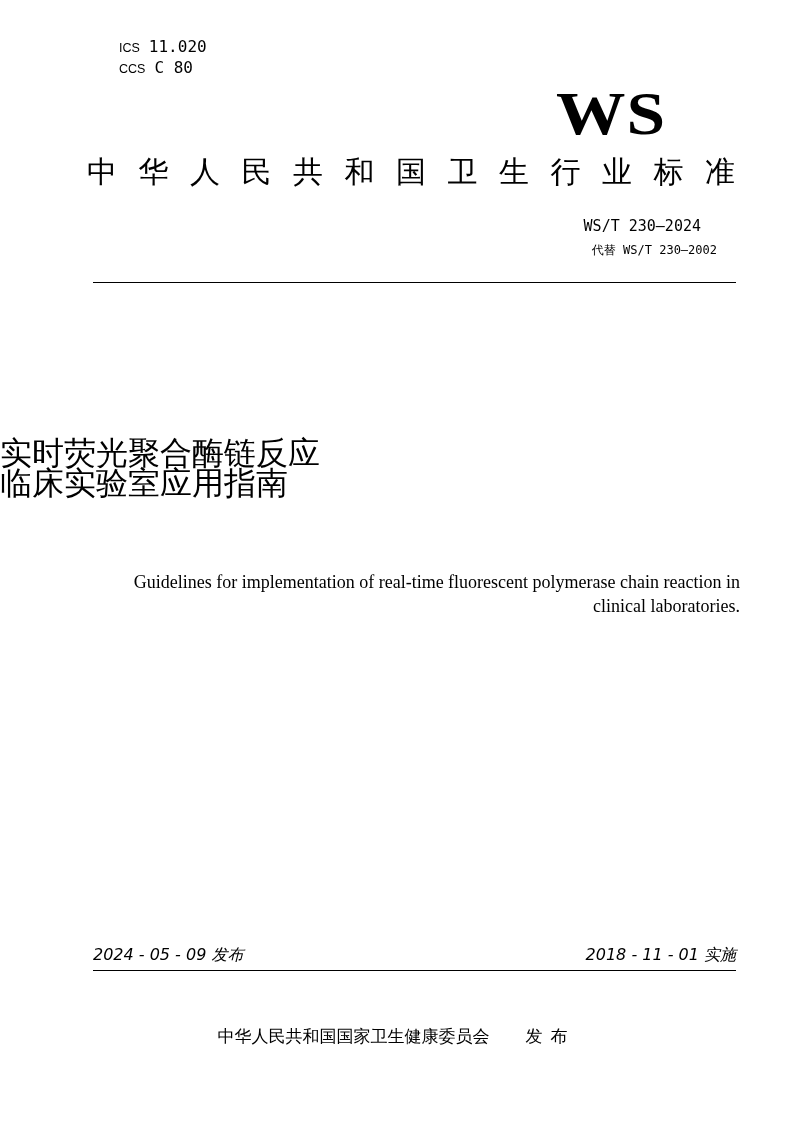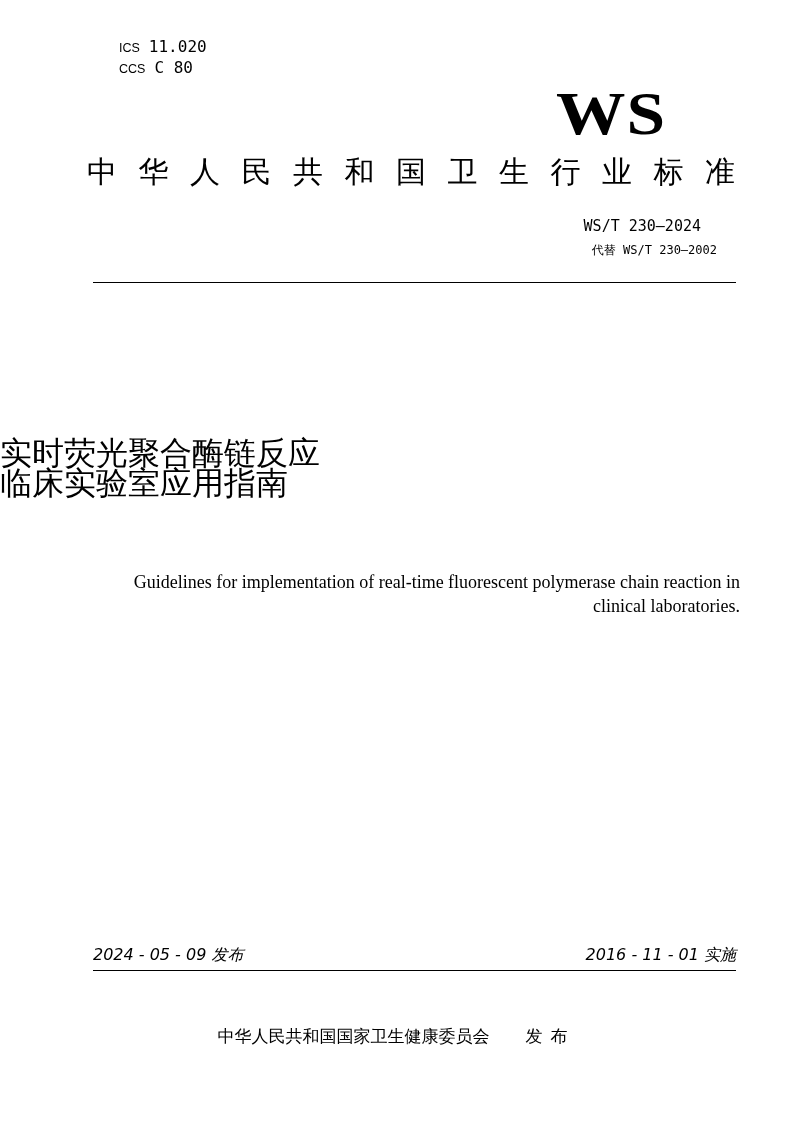--- a/index.html
+++ b/index.html
@@ -68,7 +68,7 @@
 
 <div class="abs date-row">
   <span>2024 - 05 - 09 发布</span>
-  <span>2016 - 11 - 01 实施</span>
+  <span>2018 - 11 - 01 实施</span>
 </div>
 
 <div class="abs rule-bottom"></div>

